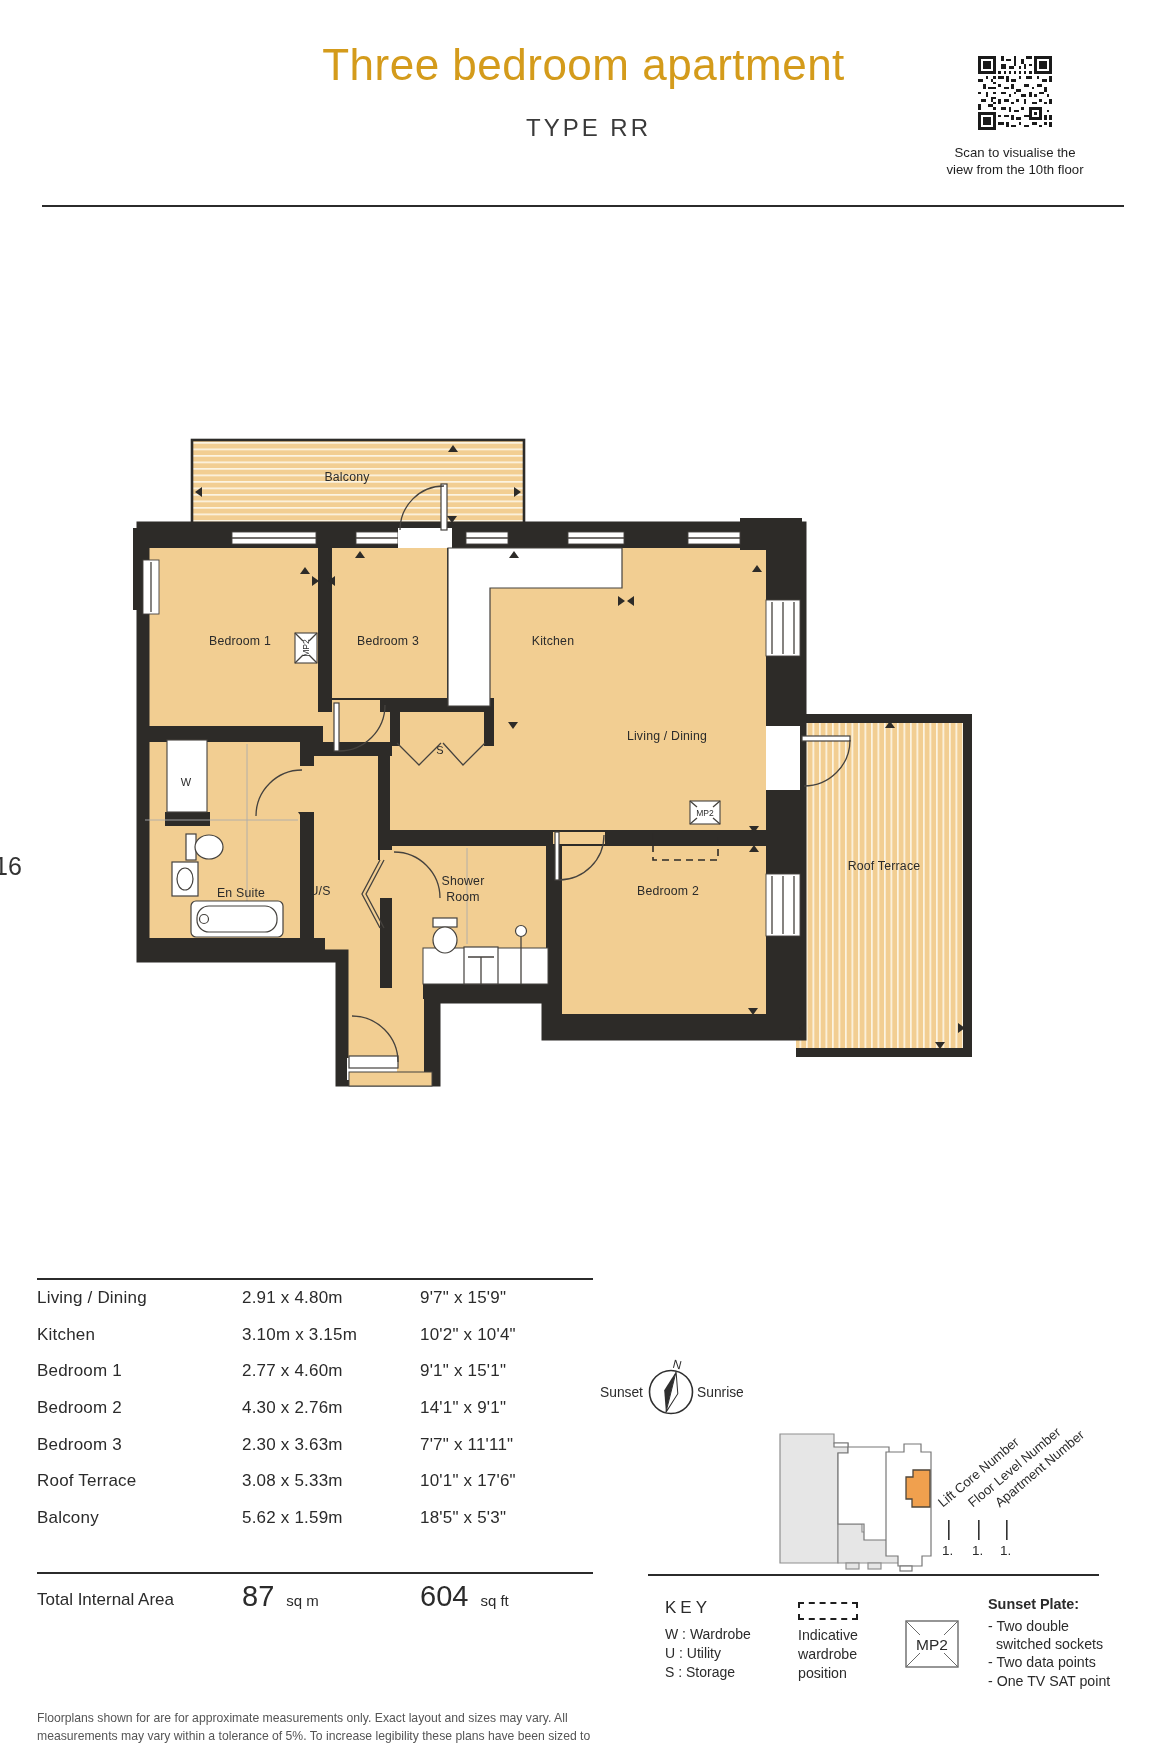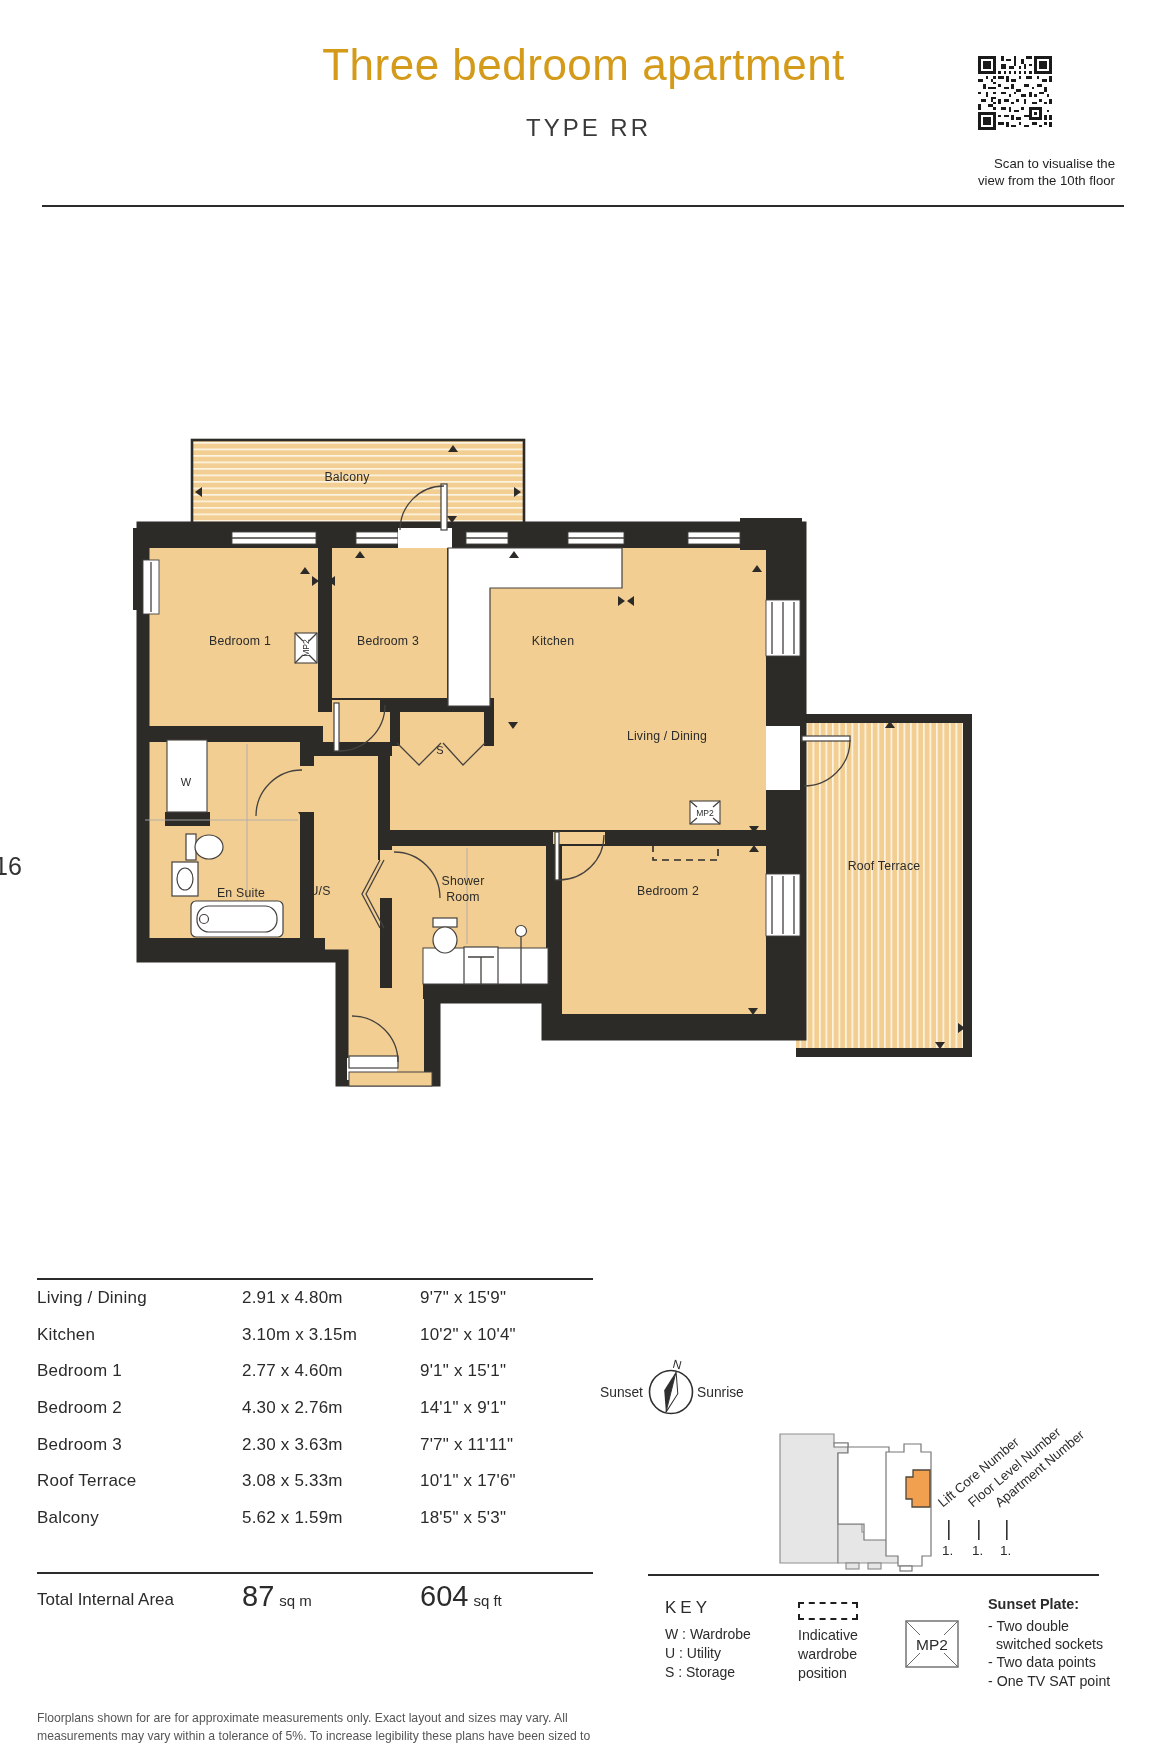--- a/index.html
+++ b/index.html
@@ -10,7 +10,7 @@
   .rule{position:absolute;height:1.6px;background:#2b2b2b}
   #page-title{left:0;top:40px;width:100%;text-align:center;font-size:44px;letter-spacing:.5px;color:#D49B1B}
   #type-label{left:5px;top:114px;width:100%;text-align:center;font-size:24px;letter-spacing:3px;color:#3a3a3a}
-  #qr-caption{left:915px;top:155px;width:200px;text-align:right;font-size:13.2px;line-height:1.3;color:#1f1f1f}
+  #qr-caption{left:915px;top:144px;width:200px;text-align:center;font-size:13.2px;line-height:1.3;color:#1f1f1f}
   #page-number{left:-6px;top:852px;font-size:25px;color:#333}
   .trow{position:relative;height:36.7px;line-height:36.7px;font-size:17px;letter-spacing:.2px}
   .trow span{position:absolute;top:0}

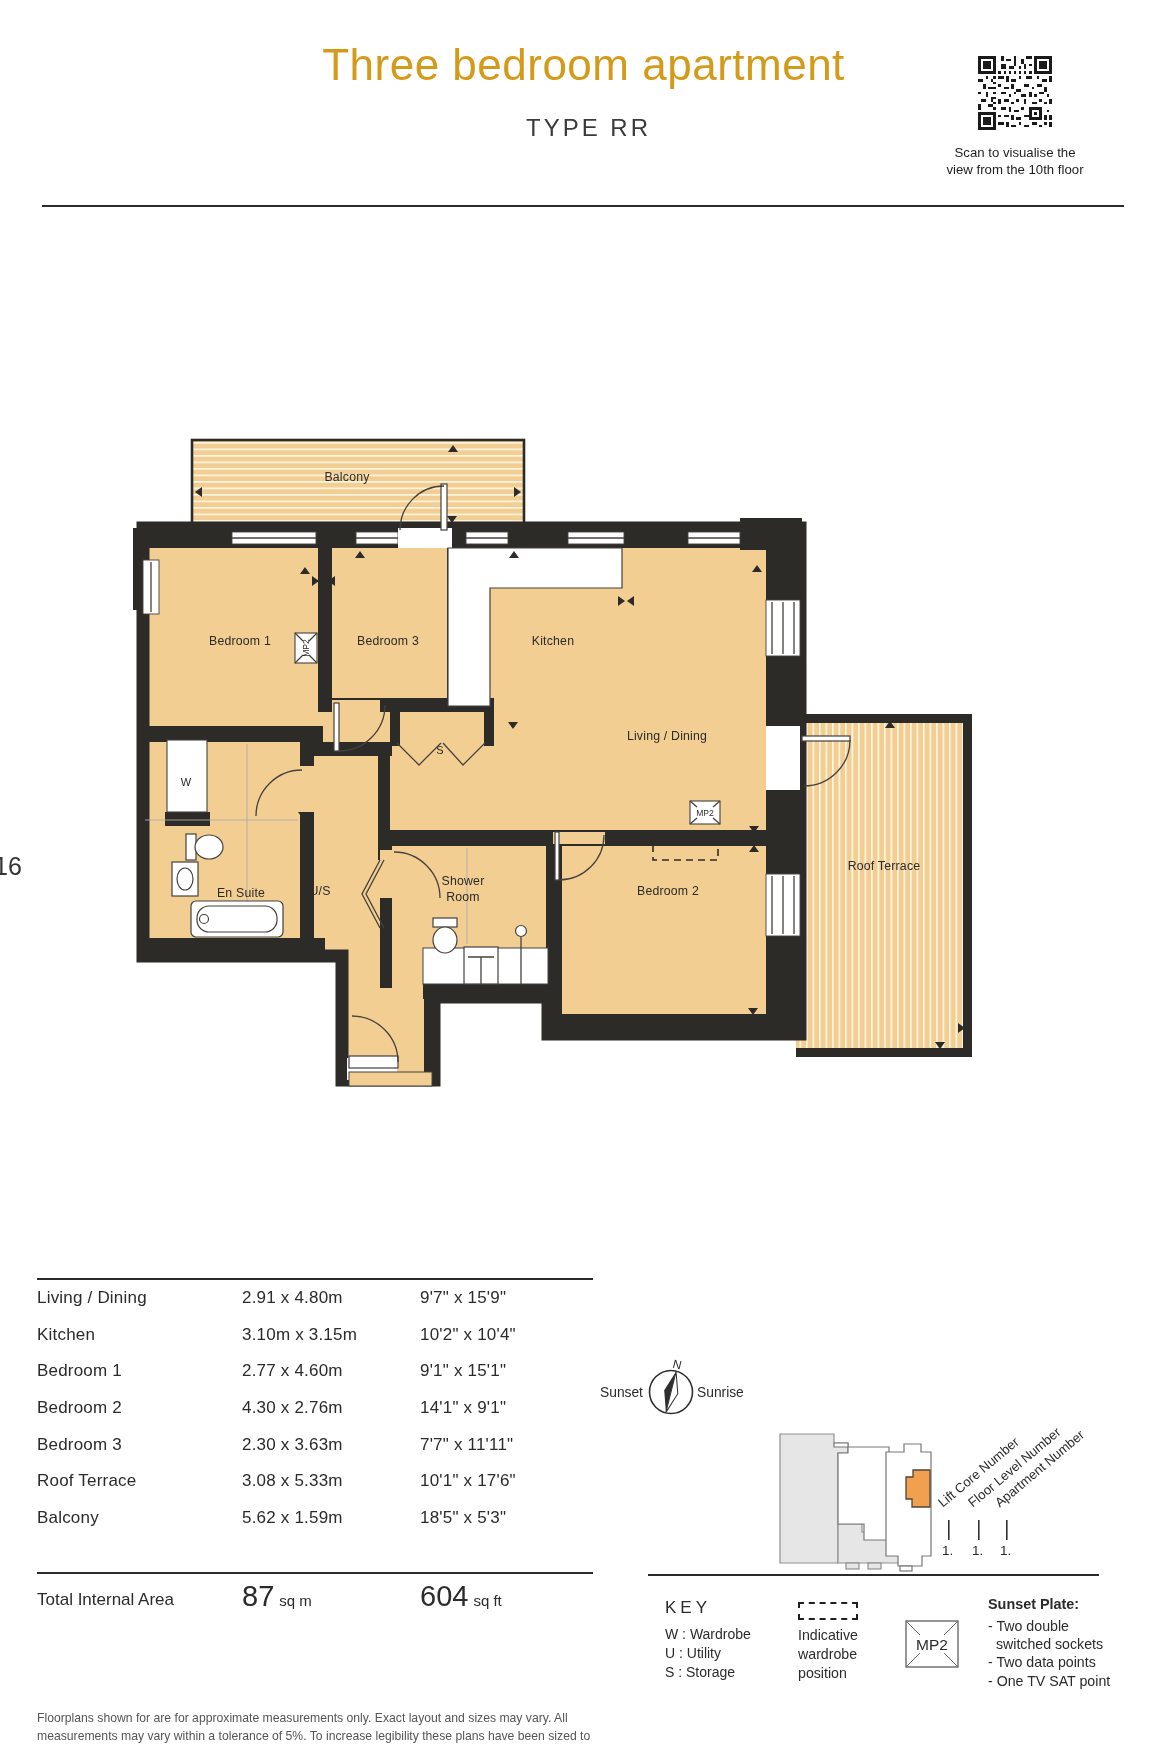--- a/index.html
+++ b/index.html
@@ -18,7 +18,7 @@
   #total-row{left:37px;top:1580px;width:556px;height:40px}
   #total-row .lab{position:absolute;left:0;top:10px;font-size:17px}
   .bignum{font-size:29px}
-  .unit{font-size:15px;margin-left:5px}
+  .unit{font-size:15px;margin-left:12px}
   #disclaimer{left:37px;top:1709px;width:570px;font-size:12.2px;line-height:1.48;color:#555}
   #sunset-label,#sunrise-label{top:1385px;font-size:13.8px;color:#2b2b2b}
   .loc-label{position:absolute;top:1494px;height:20px;font-size:13.2px;color:#2b2b2b;

